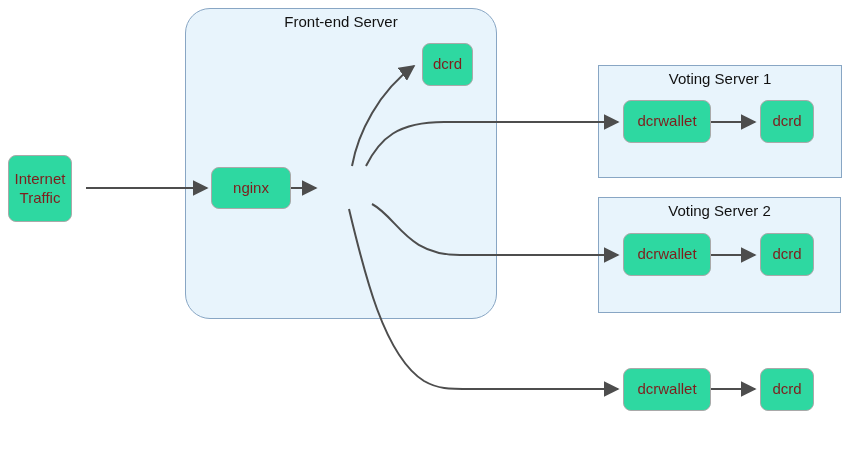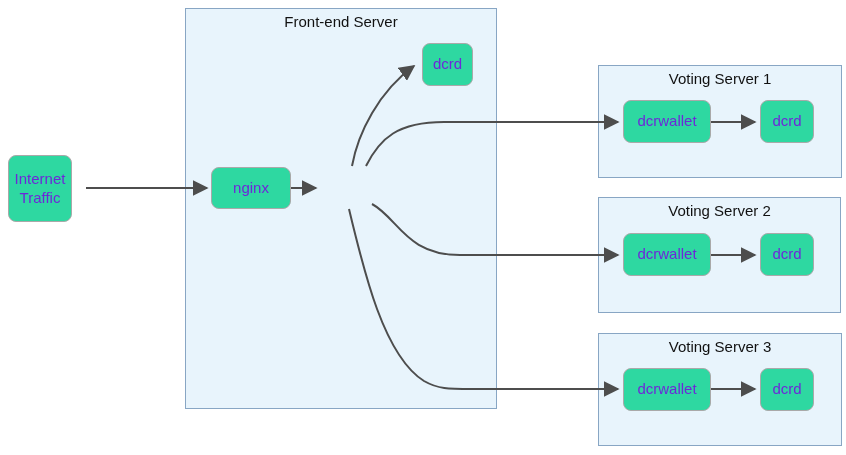--- a/index.html
+++ b/index.html
@@ -60,7 +60,7 @@
 
 <div id="canvas">
 
-  <div class="container-box" style="left:185px; top:8px; width:312px; height:401px;">
+  <div class="container-box" style="left:185px; top:8px; width:312px; height:311px;border-radius:25px;">
     <div class="container-title">Front-end Server</div>
   </div>
 

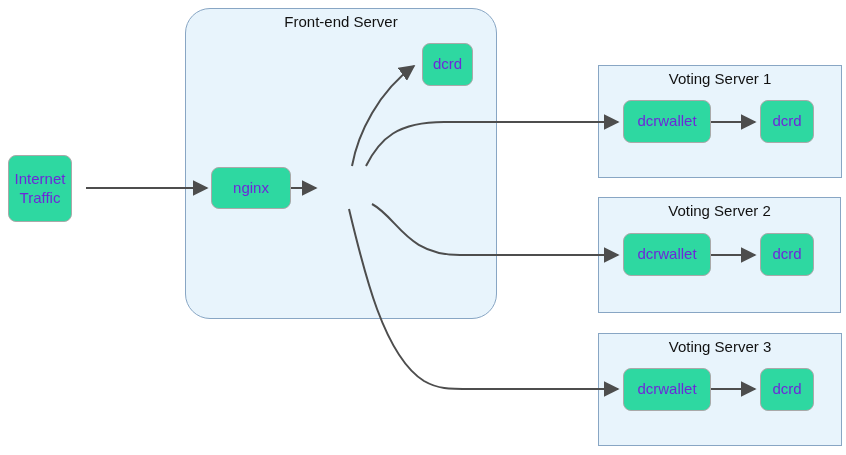--- a/index.html
+++ b/index.html
@@ -38,7 +38,7 @@
     justify-content: center;
     text-align: center;
     font-size: 15px;
-    color: #6d28d9;
+    color: #7f1d1d;
     line-height: 1.25;
     padding: 2px;
   }

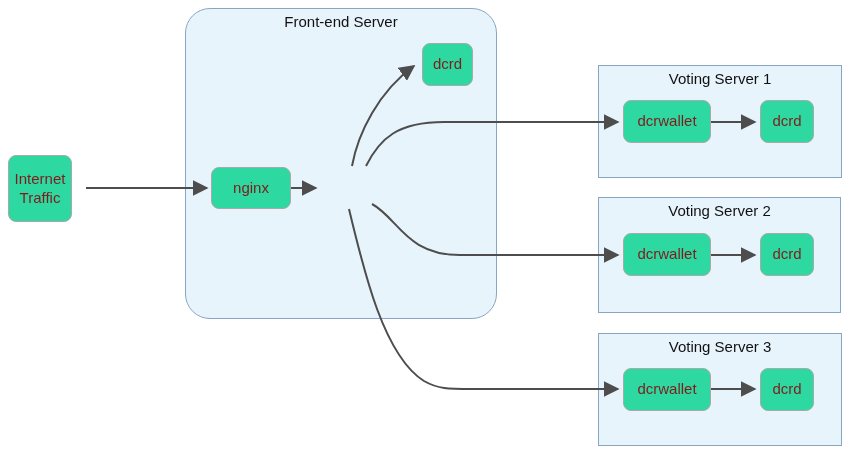--- a/index.html
+++ b/index.html
@@ -72,9 +72,6 @@
     <div class="container-title">Voting Server 2</div>
   </div>
 
-  <div class="container-box" style="left:598px; top:333px; width:244px; height:113px;">
-    <div class="container-title">Voting Server 3</div>
-  </div>
 
   <svg id="edge-layer" viewBox="0 0 846 455" xmlns="http://www.w3.org/2000/svg">
     <defs>

